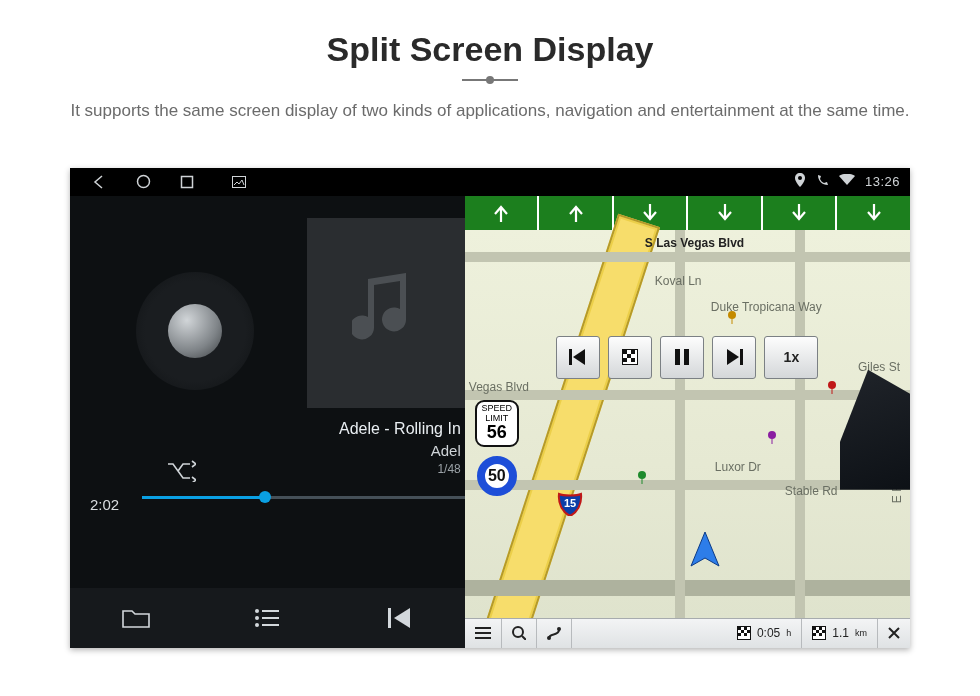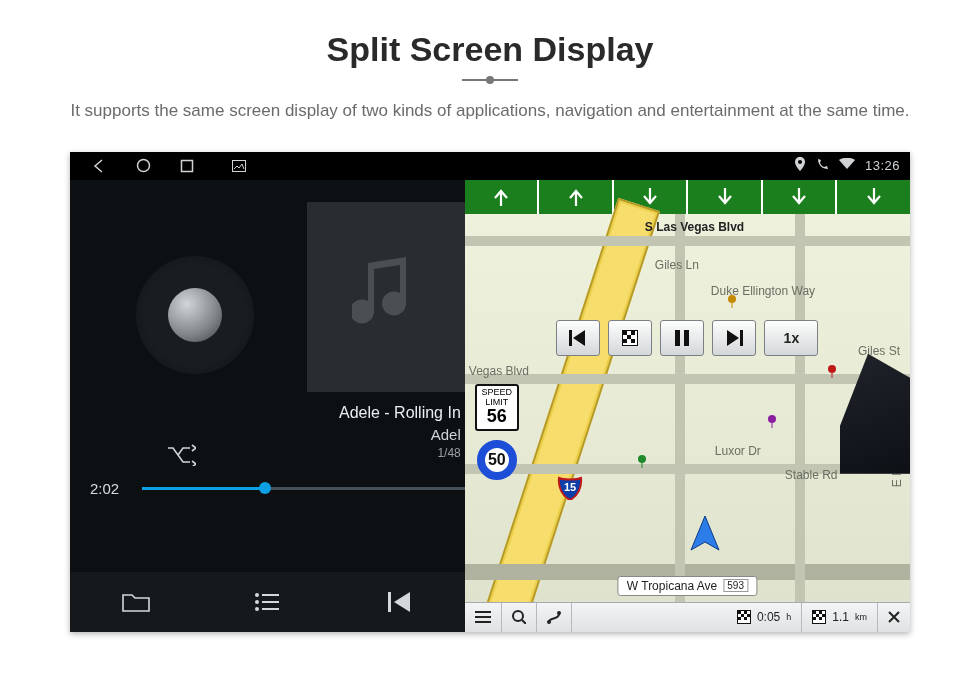--- a/index.html
+++ b/index.html
@@ -8,7 +8,7 @@
   .title-underline{width:56px;height:0;border-bottom:2px solid #777;margin:10px auto 0;position:relative}
   .title-underline::after{content:"";position:absolute;left:50%;top:-3px;width:8px;height:8px;background:#777;border-radius:50%;transform:translateX(-50%)}
   .page-subtitle{text-align:center;color:#6b6b6b;font-size:17px;margin:18px auto 12px;max-width:860px;line-height:1.45}
-  .device{position:relative;width:840px;height:480px;margin:28px auto 0;background:#7dd3fc;box-shadow:0 2px 6px rgba(0,0,0,.3)}
+  .device{position:relative;width:840px;height:480px;margin:44px auto 0;background:#7dd3fc;box-shadow:0 2px 6px rgba(0,0,0,.3)}
   
   .statusbar{height:28px;background:#000;display:flex;align-items:center;color:#cfd3d6;font-size:13px}
   .nav-icons{display:flex;gap:26px;padding-left:20px}

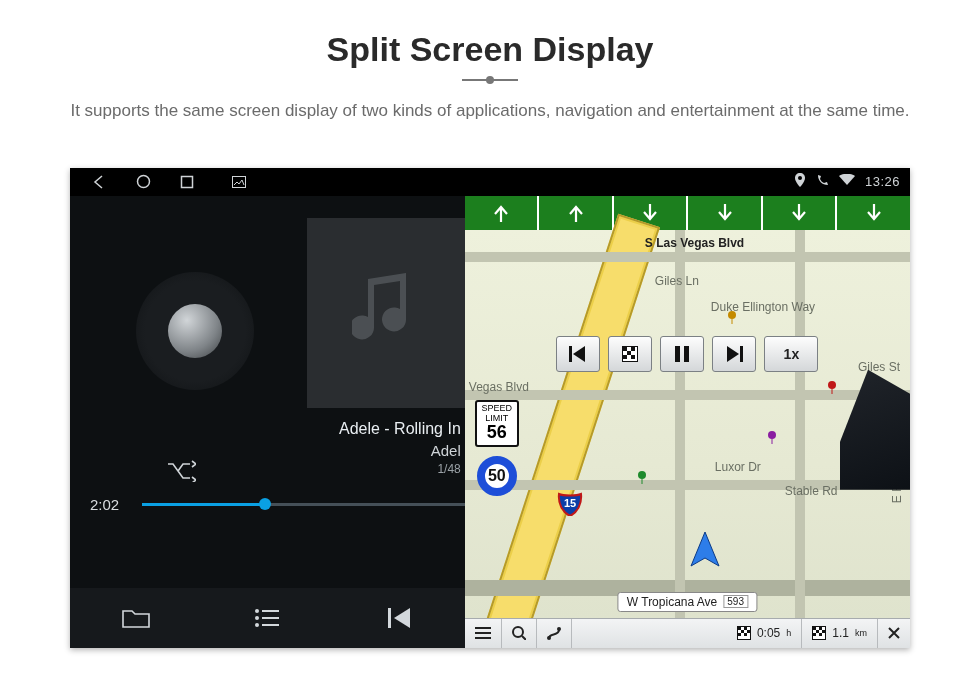--- a/index.html
+++ b/index.html
@@ -211,7 +211,7 @@
         <div class="road-v" style="left:330px"></div>
 
         <span class="street-lbl" style="top:6px;left:180px;font-weight:600;color:#222">S Las Vegas Blvd</span>
-        <span class="street-lbl" style="top:44px;left:190px">Giles Ln</span>
+        <span class="street-lbl" style="top:44px;left:190px">Koval Ln</span>
         <span class="street-lbl" style="top:70px;left:246px">Duke Ellington Way</span>
         <span class="street-lbl" style="top:150px;left:4px">Vegas Blvd</span>
         <span class="street-lbl" style="top:230px;left:250px">Luxor Dr</span>

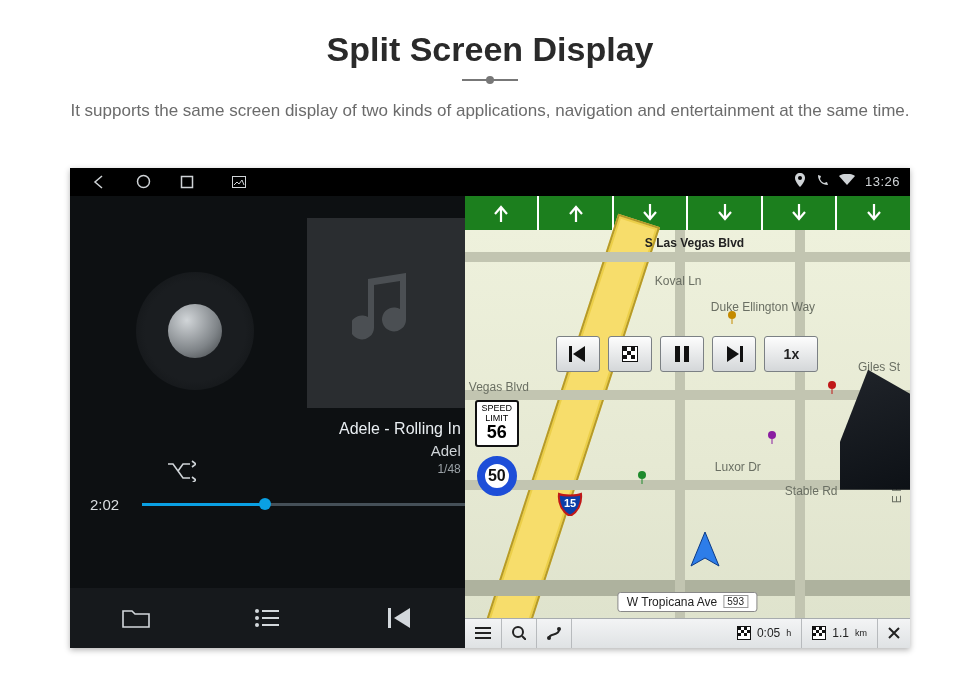--- a/index.html
+++ b/index.html
@@ -212,7 +212,7 @@
 
         <span class="street-lbl" style="top:6px;left:180px;font-weight:600;color:#222">S Las Vegas Blvd</span>
         <span class="street-lbl" style="top:44px;left:190px">Koval Ln</span>
-        <span class="street-lbl" style="top:70px;left:246px">Duke Ellington Way</span>
+        <span class="street-lbl" style="top:70px;left:246px">Duke Tropicana Way</span>
         <span class="street-lbl" style="top:150px;left:4px">Vegas Blvd</span>
         <span class="street-lbl" style="top:230px;left:250px">Luxor Dr</span>
         <span class="street-lbl" style="top:254px;left:320px">Stable Rd</span>

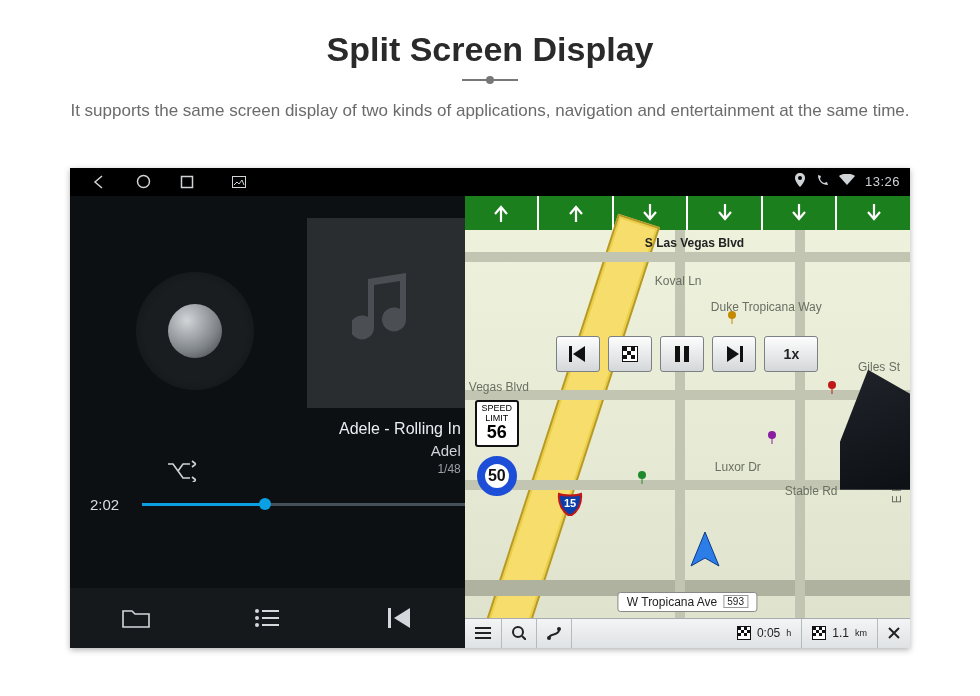--- a/index.html
+++ b/index.html
@@ -51,7 +51,7 @@
   .turn-card .dist{font-size:15px;color:#222}
   .turn-card svg{display:block}
   .media-ctrl{position:absolute;top:140px;left:50%;transform:translateX(-50%);display:flex;gap:8px}
-  .mbtn{width:44px;height:36px;background:linear-gradient(#fdfdfd,#d4d7d9);border:1px solid #7b8084;border-radius:3px;display:flex;align-items:center;justify-content:center;color:#222;font-size:14px;font-weight:600}
+  .mbtn{width:44px;height:43px;background:linear-gradient(#fdfdfd,#d4d7d9);border:1px solid #7b8084;border-radius:3px;display:flex;align-items:center;justify-content:center;color:#222;font-size:14px;font-weight:600}
   .mbtn.small{width:54px}
   .speed-sign{position:absolute;left:10px;top:204px;width:44px;background:#fff;border:2px solid #111;border-radius:3px;text-align:center;font-size:9px;line-height:1.1;padding:2px 0}
   .speed-sign .num{font-size:18px;font-weight:700}

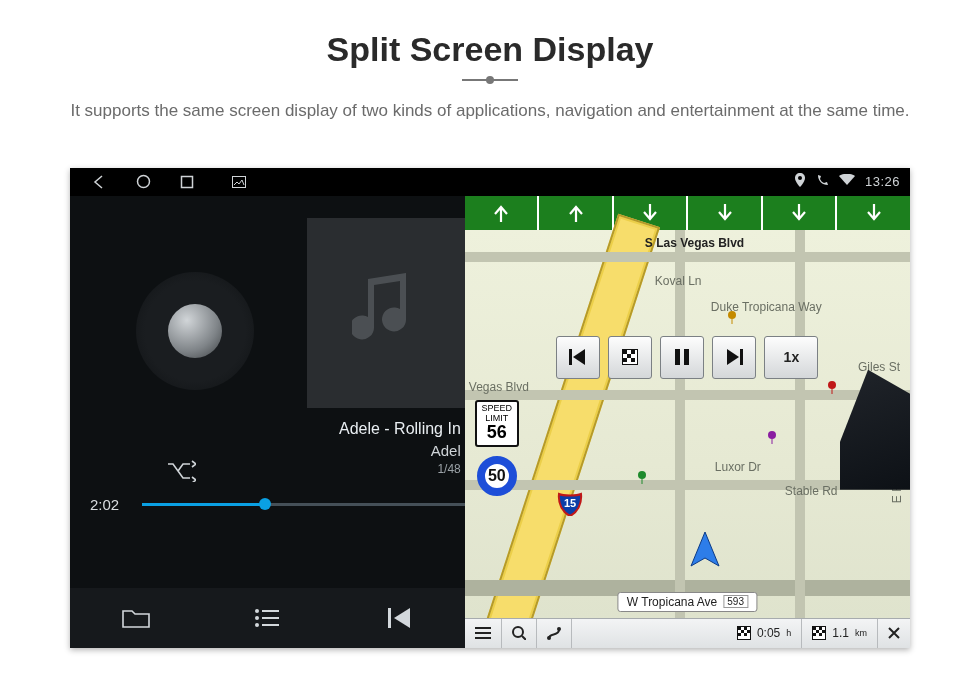--- a/index.html
+++ b/index.html
@@ -53,7 +53,7 @@
   .media-ctrl{position:absolute;top:140px;left:50%;transform:translateX(-50%);display:flex;gap:8px}
   .mbtn{width:44px;height:43px;background:linear-gradient(#fdfdfd,#d4d7d9);border:1px solid #7b8084;border-radius:3px;display:flex;align-items:center;justify-content:center;color:#222;font-size:14px;font-weight:600}
   .mbtn.small{width:54px}
-  .speed-sign{position:absolute;left:10px;top:204px;width:44px;background:#fff;border:2px solid #111;border-radius:3px;text-align:center;font-size:9px;line-height:1.1;padding:2px 0}
+  .speed-sign{position:absolute;left:10px;top:204px;width:44px;background:#fff;border:2px solid #111;border-radius:9px;text-align:center;font-size:9px;line-height:1.1;padding:2px 0}
   .speed-sign .num{font-size:18px;font-weight:700}
   .speed-badge{position:absolute;left:12px;top:260px;width:40px;height:40px;border-radius:50%;background:#fff;border:8px solid #1d4ed8;display:flex;align-items:center;justify-content:center;font-weight:700;font-size:16px;color:#111}
   .me-arrow{position:absolute;left:220px;top:300px}

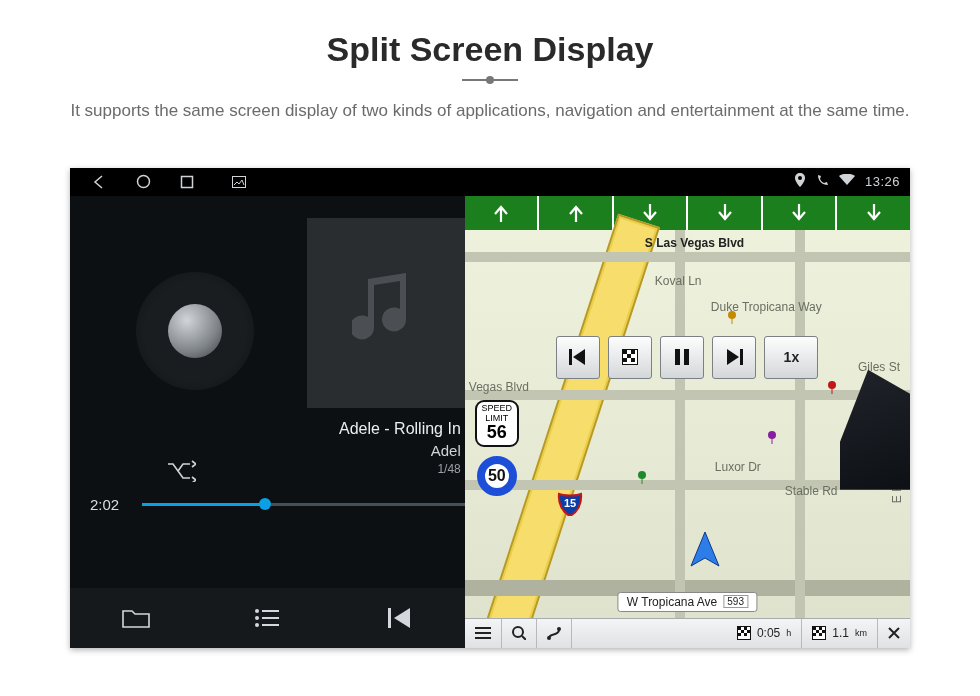--- a/index.html
+++ b/index.html
@@ -31,7 +31,7 @@
   .track-artist{position:absolute;right:4px;top:246px;font-size:15px;color:#cfd4d8;text-align:right}
   .track-count{position:absolute;right:4px;top:266px;font-size:12px;color:#9aa1a6}
   .shuffle{position:absolute;left:96px;top:264px;color:#cfd4d8}
-  .time-row{position:absolute;left:20px;right:0;top:300px;display:flex;align-items:center;gap:12px}
+  .time-row{position:absolute;left:20px;right:0;top:300px;display:flex;align-items:flex-start;gap:12px}
   .elapsed{font-size:15px;color:#d9dde0;min-width:40px}
   .progress{flex:1;height:3px;background:#455058;position:relative}
   .progress .filled{position:absolute;left:0;top:0;bottom:0;background:#0aa0e3}

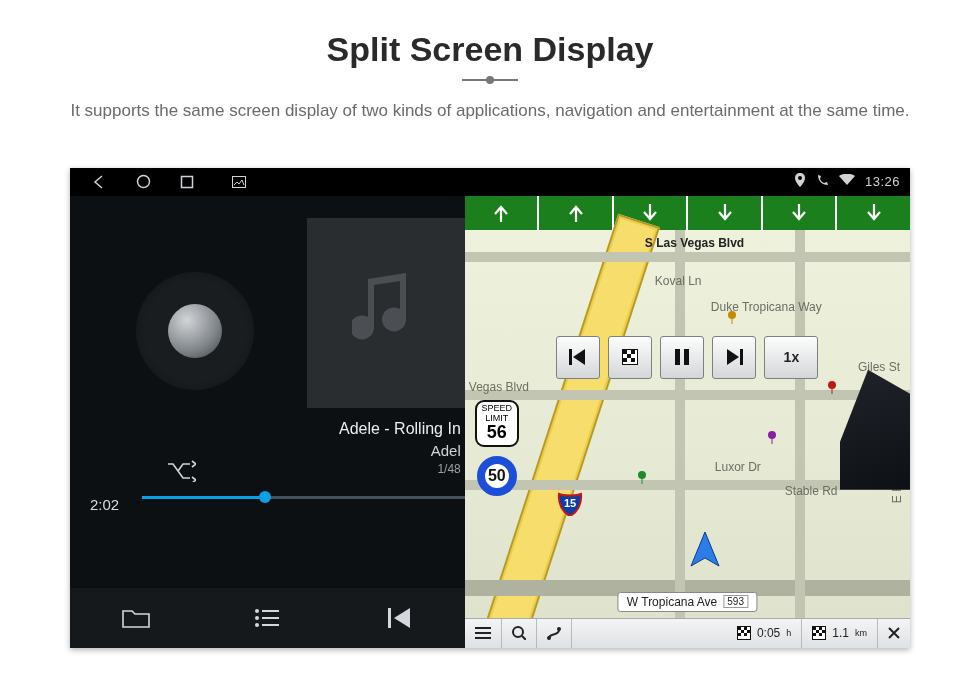--- a/index.html
+++ b/index.html
@@ -251,12 +251,6 @@
 
         <div style="position:absolute;right:0;top:140px;width:70px;height:120px;background:linear-gradient(160deg,#20242a,#0d1116);clip-path:polygon(40% 0,100% 20%,100% 100%,0 100%,0 60%)"></div>
 
-        <div style="position:absolute;left:50%;bottom:6px;transform:translateX(-50%)">
-          <span class="pill">
-              <span>W Tropicana Ave</span>
-              <span class="num">593</span>
-            </span>
-        </div>
       </div>
 
 

